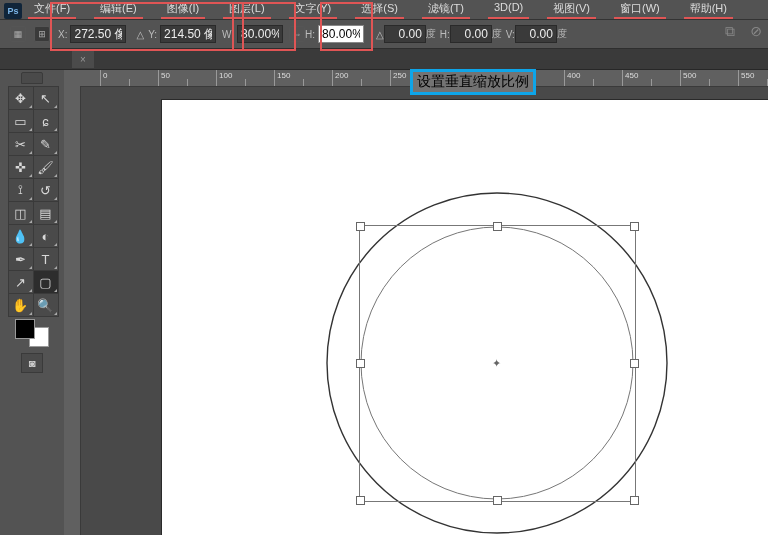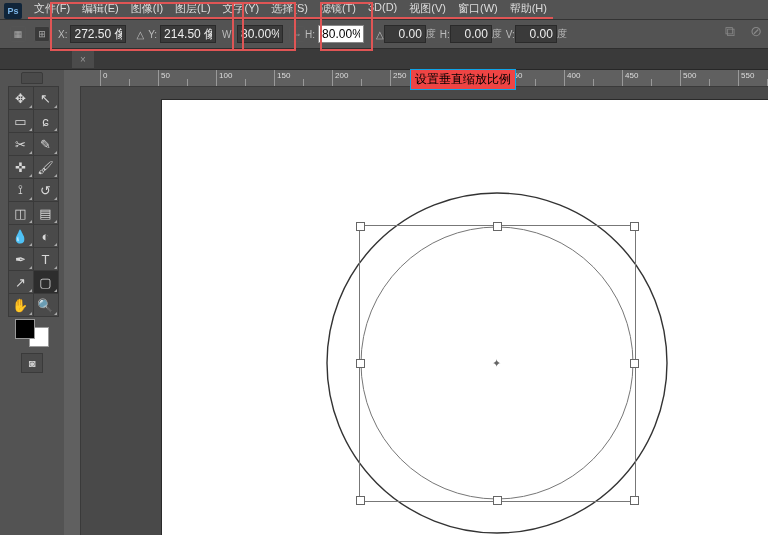--- a/index.html
+++ b/index.html
@@ -6,7 +6,7 @@
 .app{display:flex;flex-direction:column;width:100%;height:100%}
 .menubar{display:flex;align-items:flex-end;height:19px;background:#535353;border-bottom:1px solid #333;padding:0 4px}
 .ps-logo{width:18px;height:16px;background:#10253a;color:#7bb5e8;display:flex;align-items:center;justify-content:center;font-weight:bold;font-size:9px;border-radius:2px;margin-right:6px}
-.menus{display:flex;gap:0}
+.menus{display:flex;gap:18px}
 .menu-item{padding:2px 6px 1px;cursor:default;border-bottom:2px solid #e05555}
 .opts{display:flex;align-items:center;height:28px;background:#535353;border-bottom:1px solid #2e2e2e;padding:0 4px;position:relative}
 .hilite-a{position:absolute;top:-18px;border:2px solid #e05555;pointer-events:none}

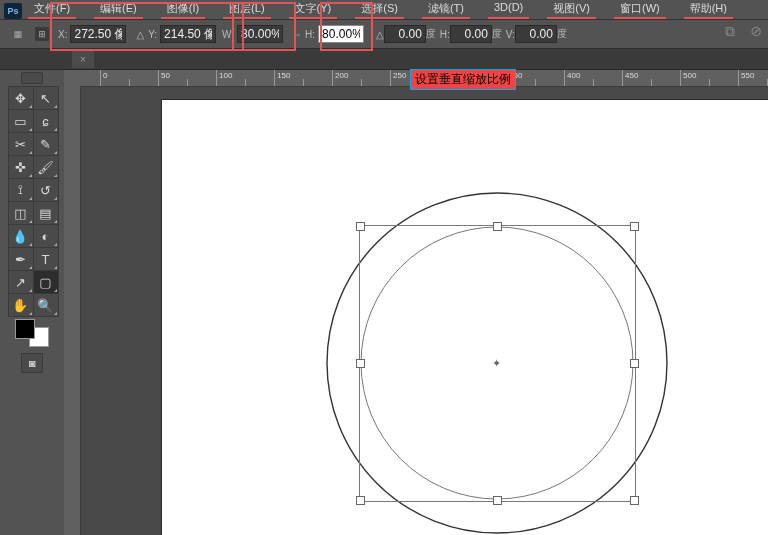--- a/index.html
+++ b/index.html
@@ -32,7 +32,7 @@
 .tick{position:absolute;top:0;height:16px;border-left:1px solid #999}
 .tick.major::after{content:attr(data-v);position:absolute;top:1px;left:2px;font-size:8px;color:#ddd}
 .tick.mid{height:7px;top:9px}
-.tooltip{position:absolute;top:-1px;left:330px;background:#ef4444;color:#000;border:1px solid #0ea5e9;font-size:12px;padding:1px 4px;z-index:20}
+.tooltip{position:absolute;top:-1px;left:330px;background:#737373;color:#000;border:3px solid #0ea5e9;font-size:14px;padding:1px 4px;z-index:20}
 .workwrap{flex:1;display:flex;position:relative}
 .toolcol{width:64px;background:#535353;display:flex;flex-direction:column;align-items:center;padding-top:2px;gap:0}
 .tool-tab{width:20px;height:10px;background:#4a4a4a;border:1px solid #3a3a3a;border-radius:2px 2px 0 0;margin-bottom:2px}

